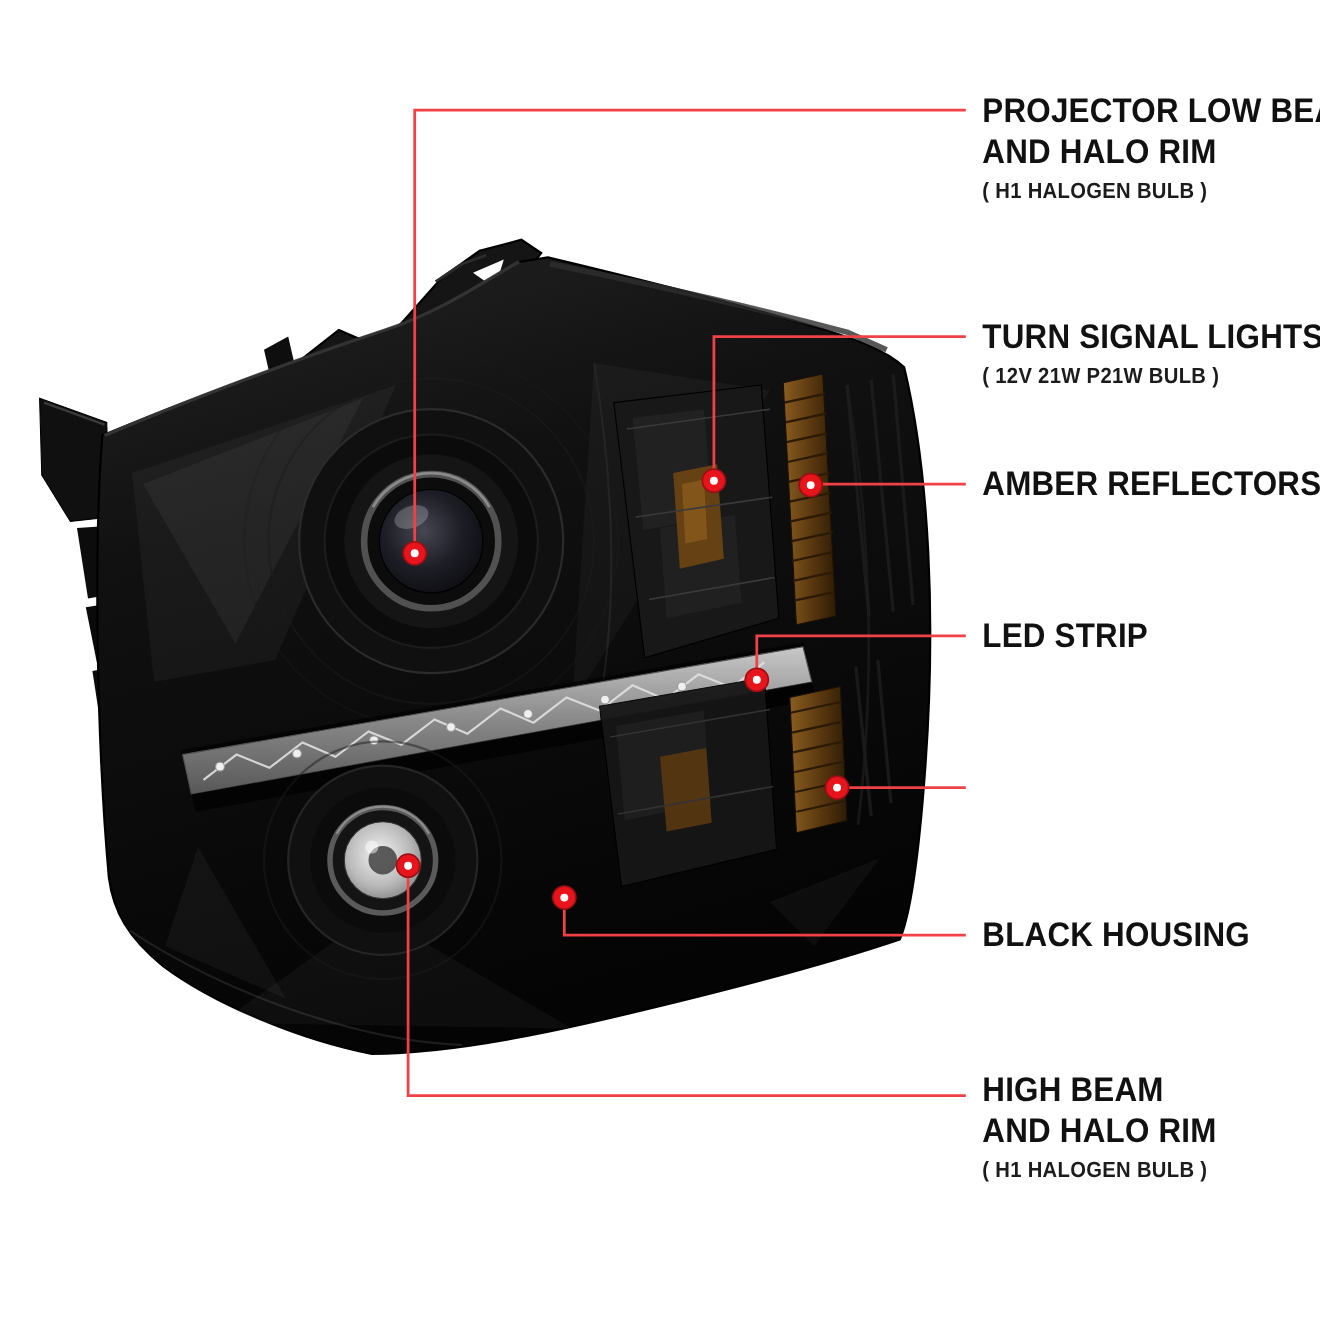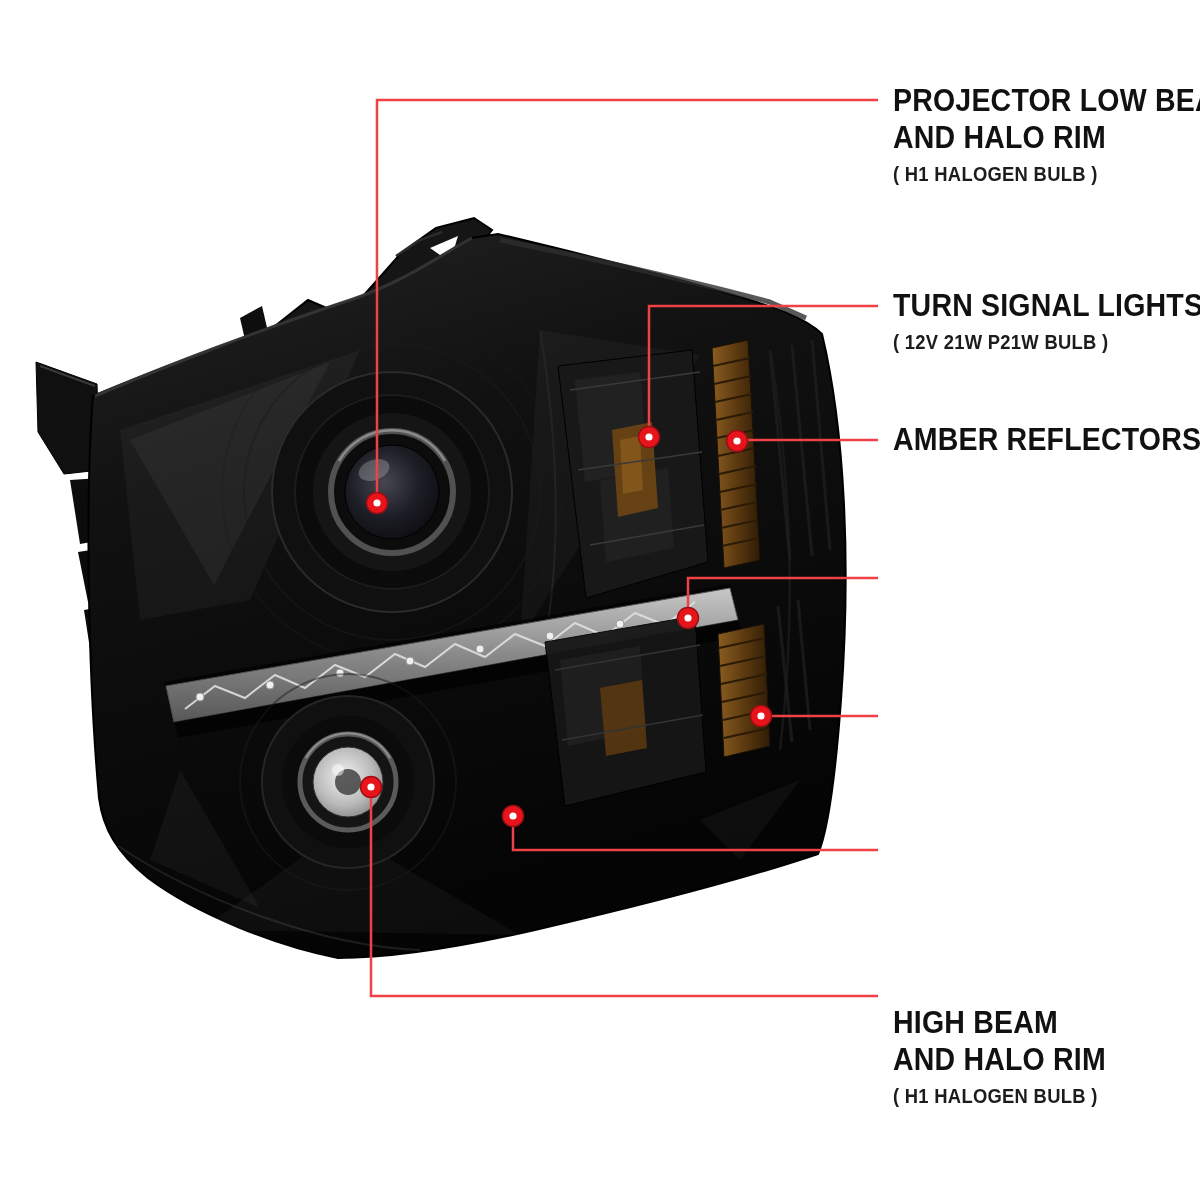--- a/index.html
+++ b/index.html
@@ -204,6 +204,9 @@
     <div class="c-title">AMBER REFLECTORS</div>
   </div>
 
+  <div class="callout" style="top:559px">
+    <div class="c-title">LED STRIP</div>
+  </div>
 
 
 

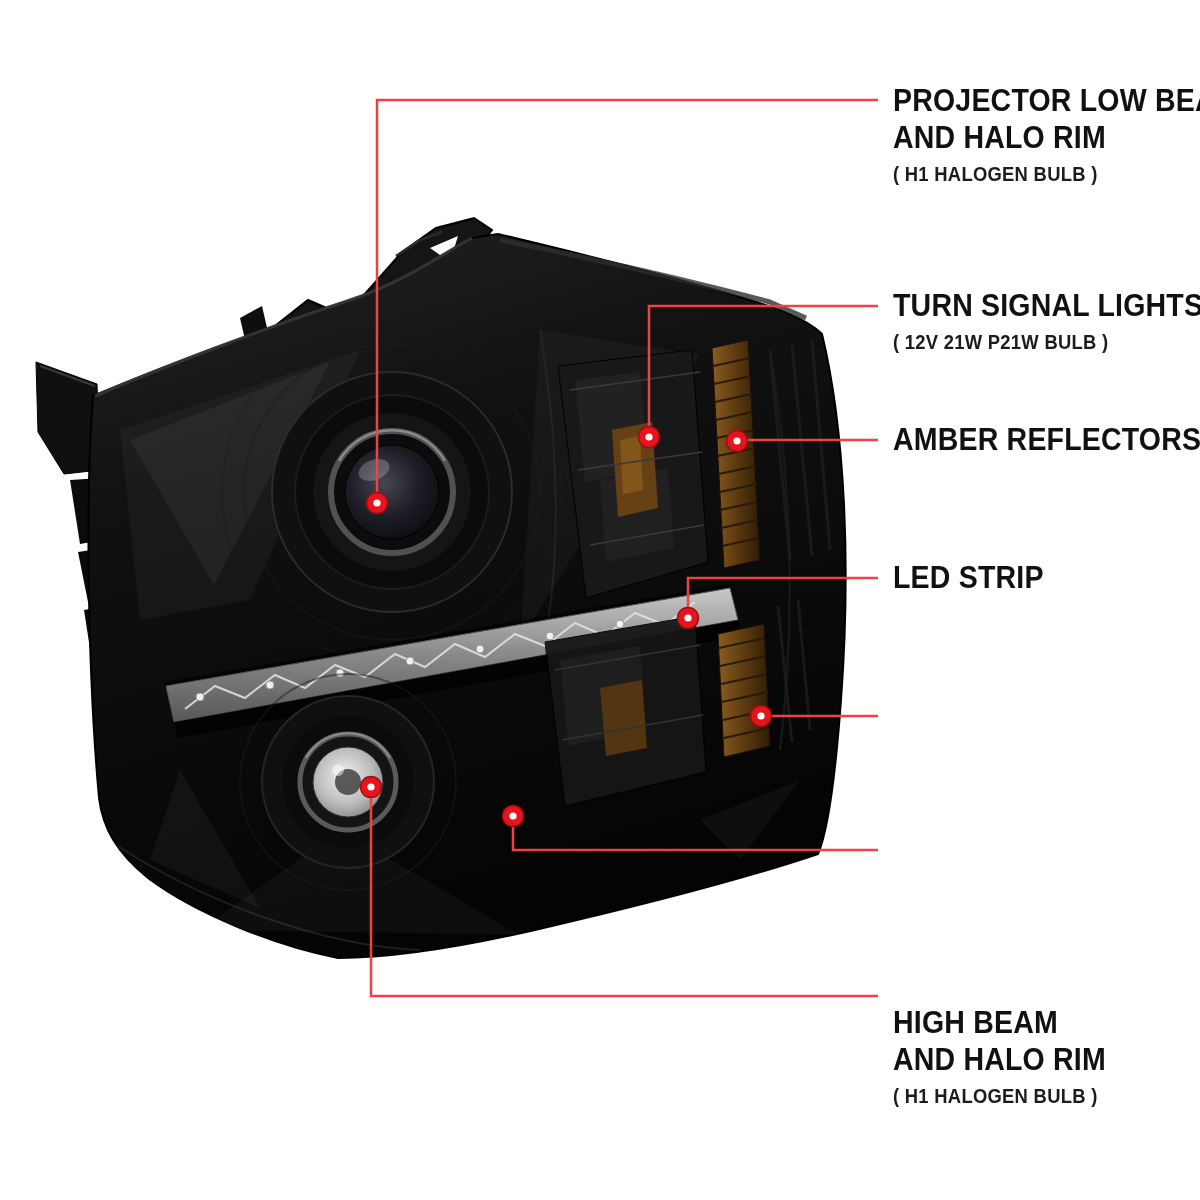--- a/index.html
+++ b/index.html
@@ -209,6 +209,9 @@
   </div>
 
 
+  <div class="callout" style="top:831px">
+    <div class="c-title">BLACK HOUSING</div>
+  </div>
 
   <div class="callout" style="top:1004px">
     <div class="c-title">HIGH BEAM</div>

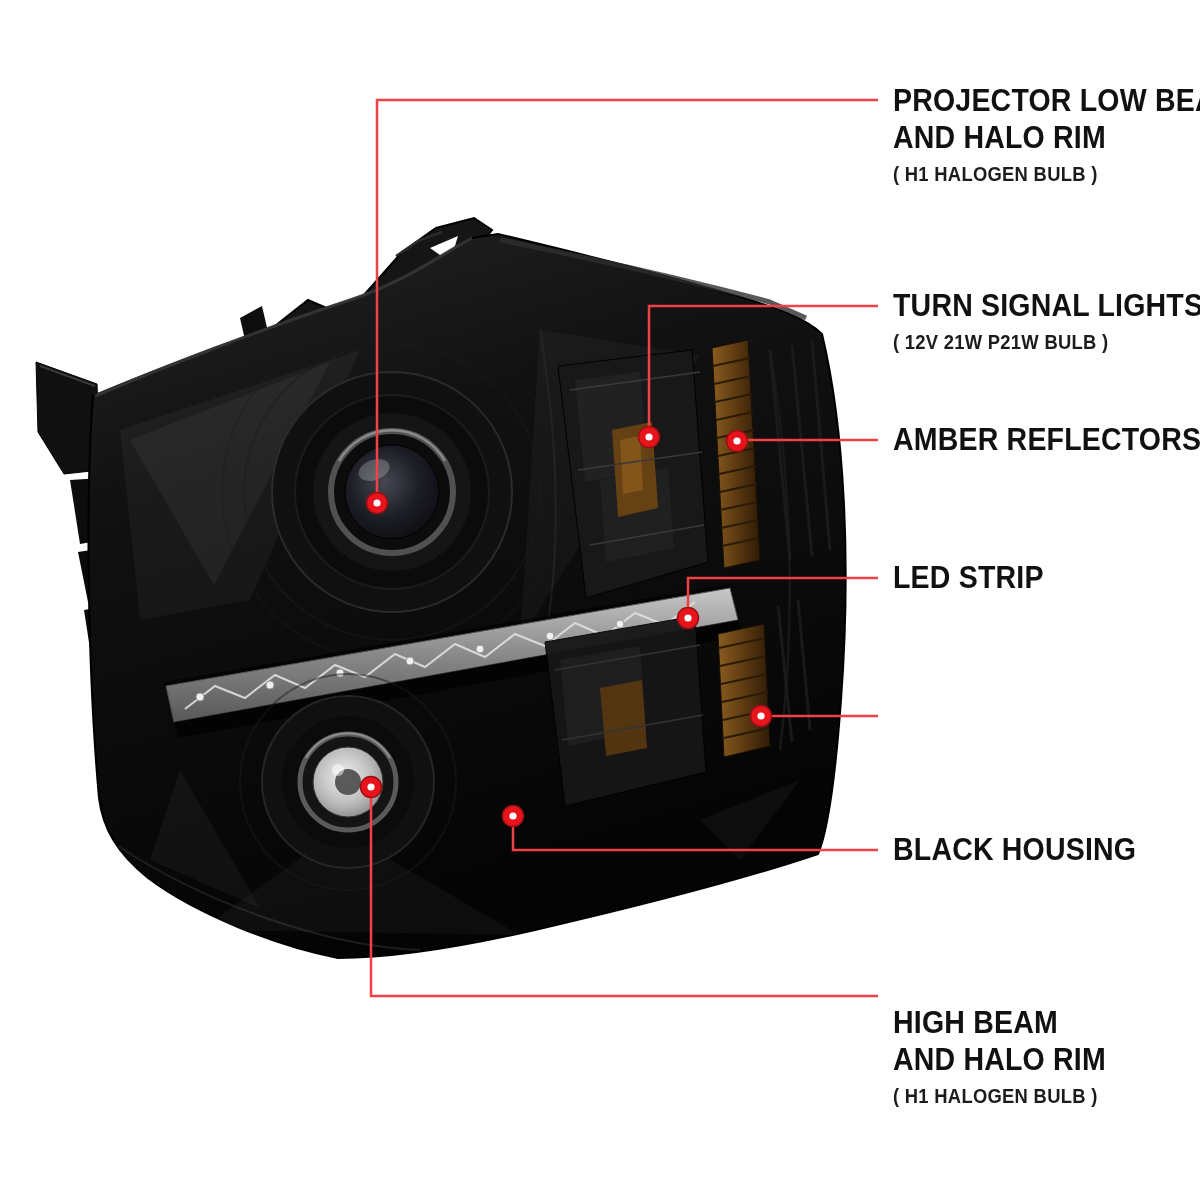--- a/index.html
+++ b/index.html
@@ -213,7 +213,7 @@
     <div class="c-title">BLACK HOUSING</div>
   </div>
 
-  <div class="callout" style="top:1004px">
+  <div class="callout" style="top:972px">
     <div class="c-title">HIGH BEAM</div>
     <div class="c-title">AND HALO RIM</div>
     <div class="c-sub">( H1 HALOGEN BULB )</div>

